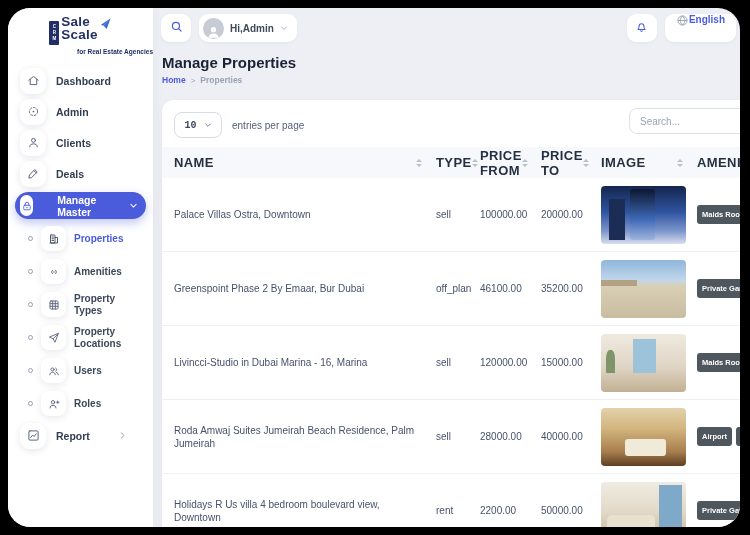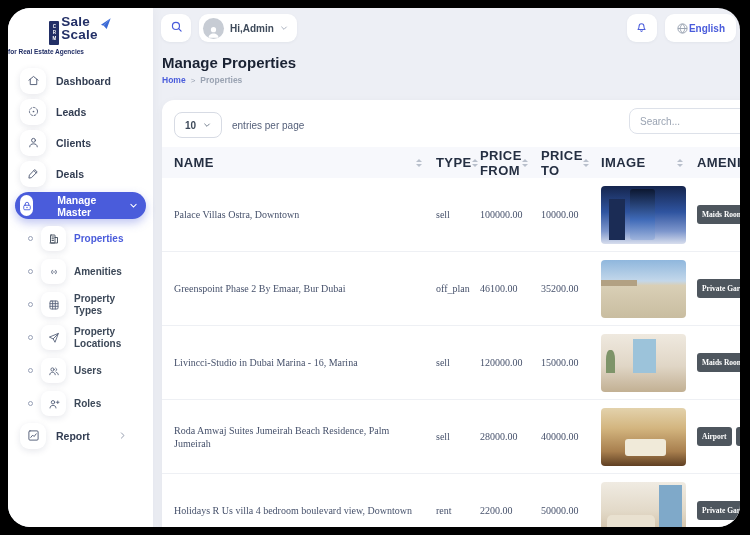--- a/index.html
+++ b/index.html
@@ -9,7 +9,7 @@
 
   
   .sidebar{position:absolute;left:0;top:0;width:145px;height:100%;background:#fff;box-shadow:2px 0 10px rgba(20,30,60,.04);}
-  .logo{padding:7px 0 0 0;text-align:left;}
+  .logo{padding:7px 0 0 0;text-align:right;}
   .logo-row{display:flex;align-items:flex-start;justify-content:center;gap:2px;}
   .crm-box{background:var(--navy);color:#fff;font-size:4.5px;font-weight:bold;width:10px;padding:3px 0;margin-top:6px;
            display:flex;flex-direction:column;align-items:center;line-height:6px;border-radius:1px;letter-spacing:0;}

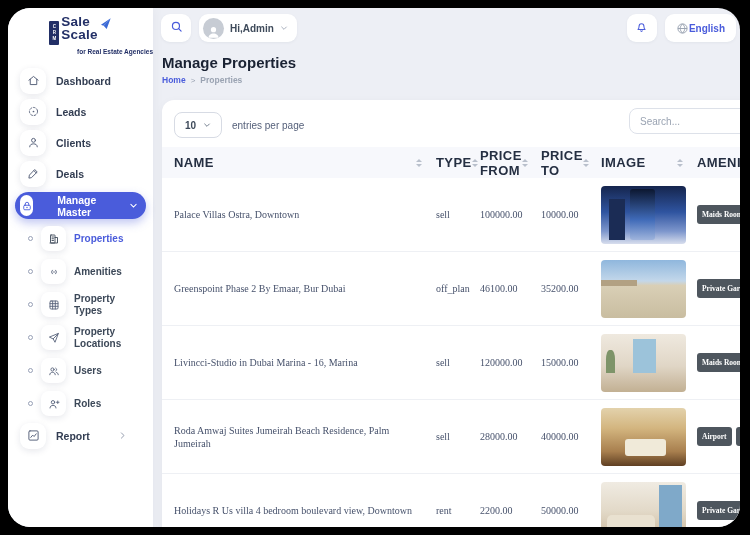--- a/index.html
+++ b/index.html
@@ -55,7 +55,7 @@
   .user-chev{color:#9aa3b2;display:flex;}
   .user-chev svg{width:8px;height:8px;}
   .spacer{flex:1;}
-  .lang-pill{height:28px;border-radius:9px;background:#fff;display:flex;align-items:center;padding:0 11px;
+  .lang-pill{height:28px;border-radius:9px;background:#fff;display:flex;padding:0 11px;
              cursor:pointer;box-shadow:0 1px 3px rgba(20,30,60,.05);}
   .lang-pill .globe{color:#9aa3b2;display:flex;}
   .lang-pill .globe svg{width:13px;height:13px;}

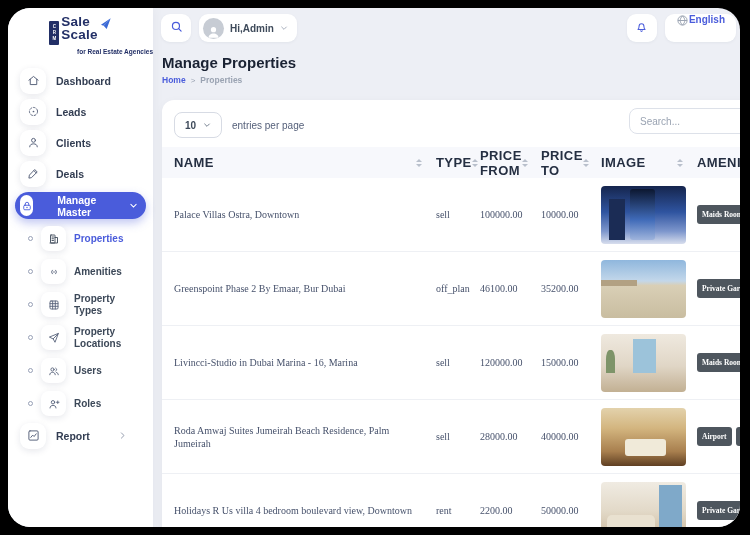--- a/index.html
+++ b/index.html
@@ -151,7 +151,7 @@
               <circle cx="12" cy="12" r="1.6" fill="currentColor" stroke="none"></circle>
             </svg>
           </span>
-         <span class="nav-lbl">Leads</span>
+         <span class="nav-lbl">Admin</span>
 
        </div>
         <div class="nav-item">

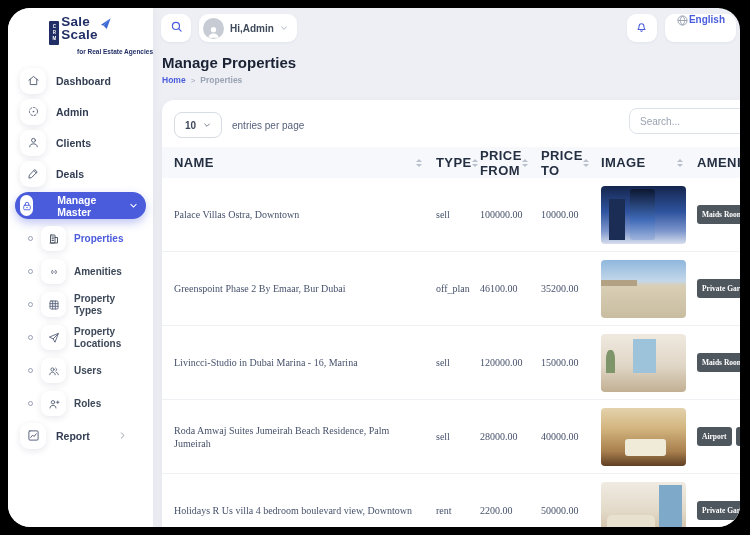--- a/index.html
+++ b/index.html
@@ -73,7 +73,7 @@
   .toolbar{display:flex;align-items:center;padding:8px 12px 0 12px;height:42px;}
   .entries-select{width:48px;height:26px;border:1px solid #d7dbe4;border-radius:8px;display:flex;align-items:center;
                   justify-content:center;gap:7px;cursor:pointer;background:#fff;}
-  .entries-select span{font-size:10px;color:#3e4a5a;font-weight:600;}
+  .entries-select span{font-size:10px;color:#3e4a5a;font-weight:600;font-family:Liberation Mono, monospace;}
   .entries-select .chev{color:#6b7688;display:flex;}
   .entries-select .chev svg{width:8px;height:8px;}
   .entries-label{font-size:10px;color:#55607a;margin-left:10px;}

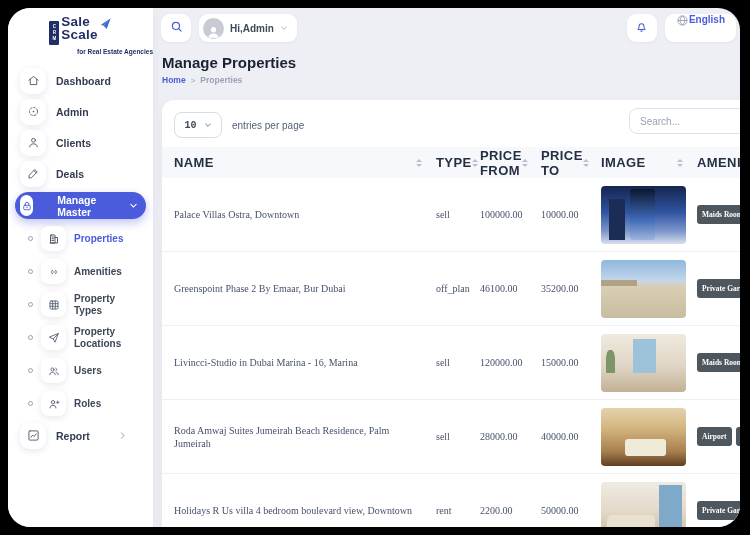--- a/index.html
+++ b/index.html
@@ -90,7 +90,7 @@
   .th .sort .up{border-bottom:3.5px solid #b9c0cc;margin-bottom:2px;}
   .th .sort .dn{border-top:3.5px solid #b9c0cc;}
   .tr{height:74px;border-bottom:1px solid #eef0f4;cursor:pointer;}
-  .td{font-size:10px;color:#46516b;padding-right:8px;line-height:13px;font-family:Liberation Serif, serif;}
+  .td{font-size:10px;color:#46516b;padding-right:8px;line-height:13px;}
   .badges{display:flex;align-items:center;gap:4px;}
   .badge{background:var(--badge);color:#fff;font-size:7.5px;font-weight:600;padding:3px 5px;border-radius:3px;white-space:nowrap;}
 

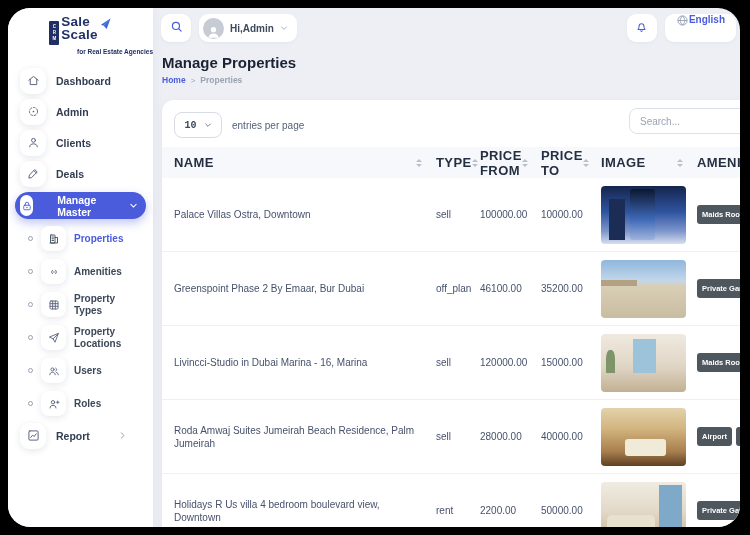--- a/index.html
+++ b/index.html
@@ -380,7 +380,7 @@
        <div class="td">Palace Villas Ostra, Downtown</div>
        <div class="td">sell</div>
        <div class="td">100000.00</div>
-       <div class="td">10000.00</div>
+       <div class="td">20000.00</div>
        <div class="td">
          <div class="ph ph-building"></div>
        </div>

